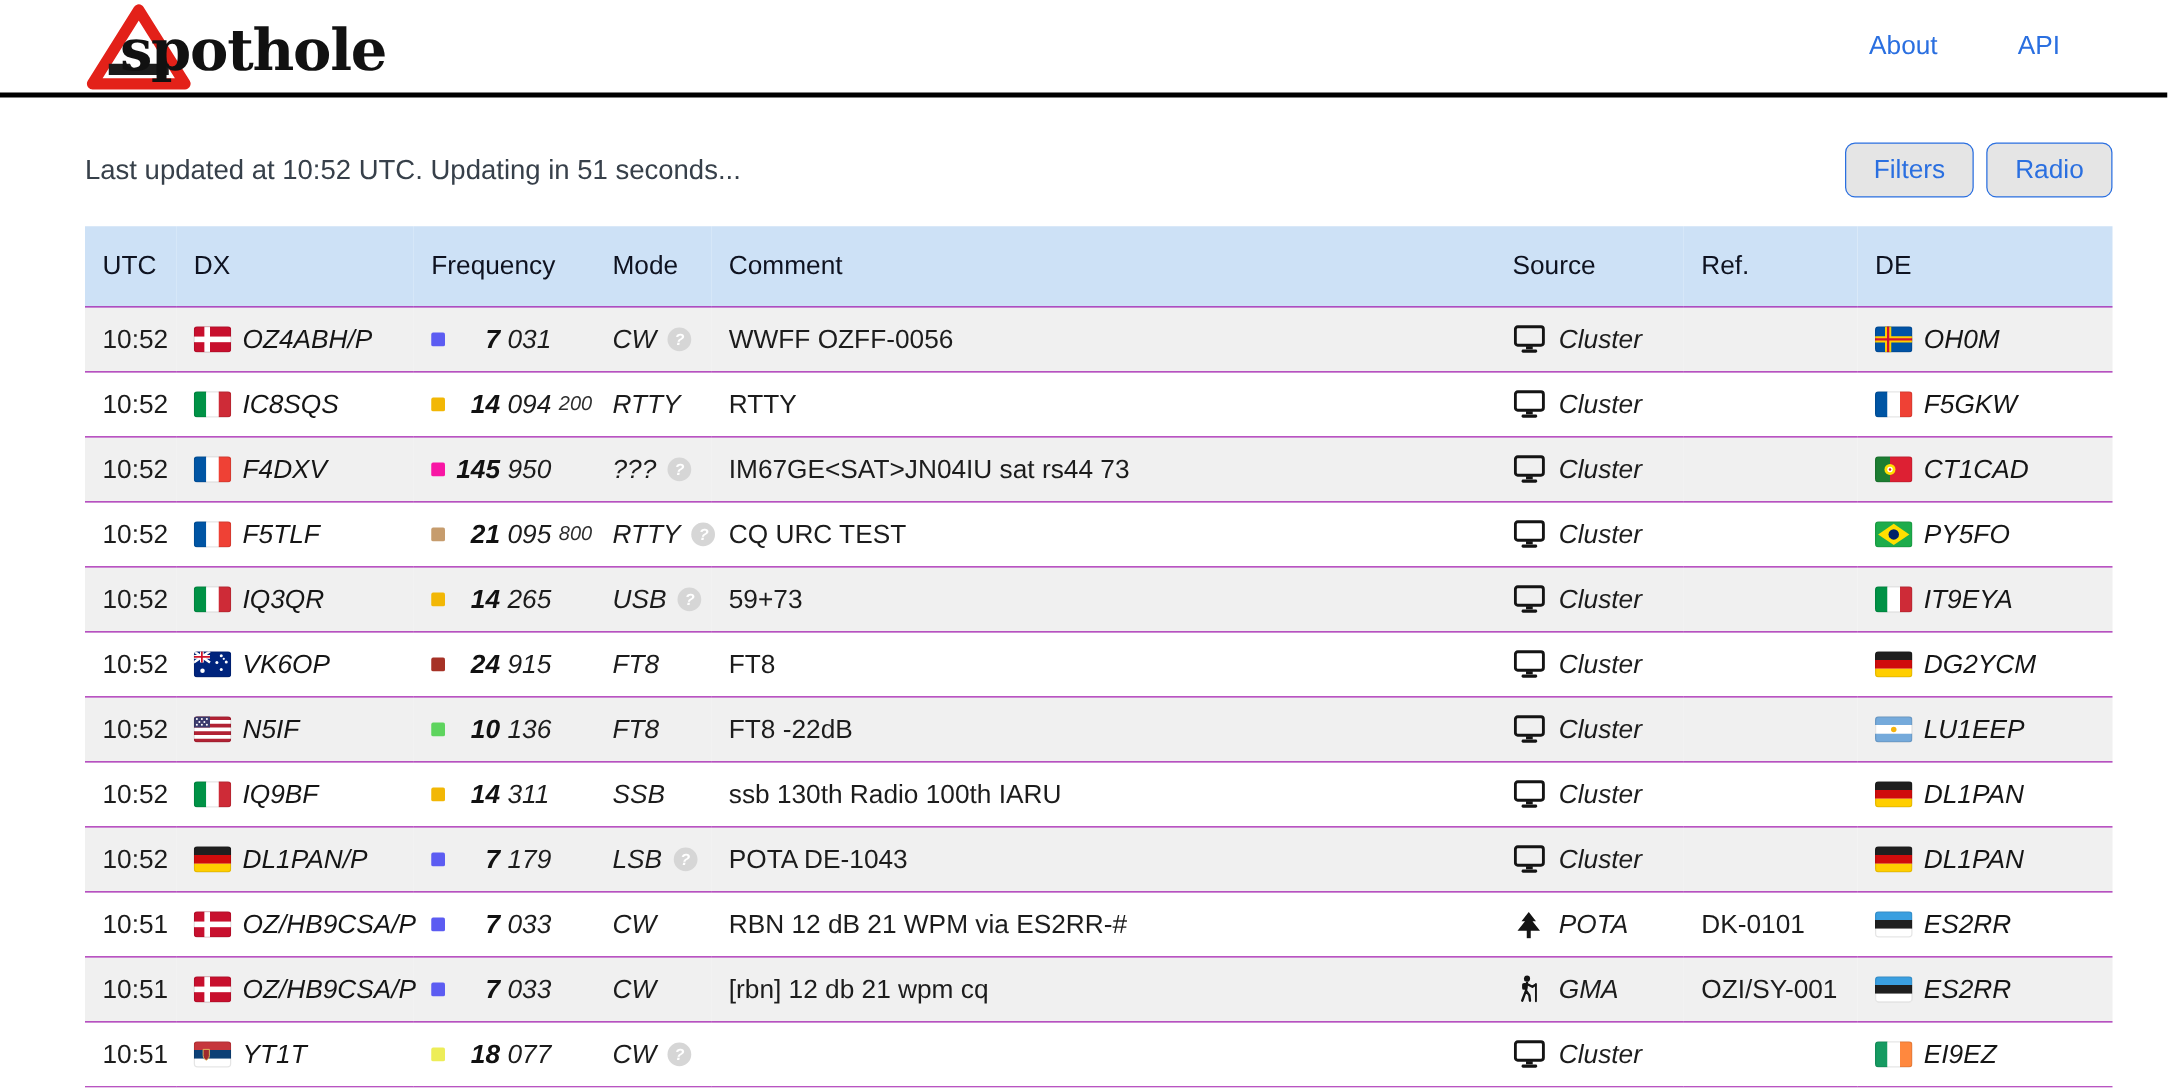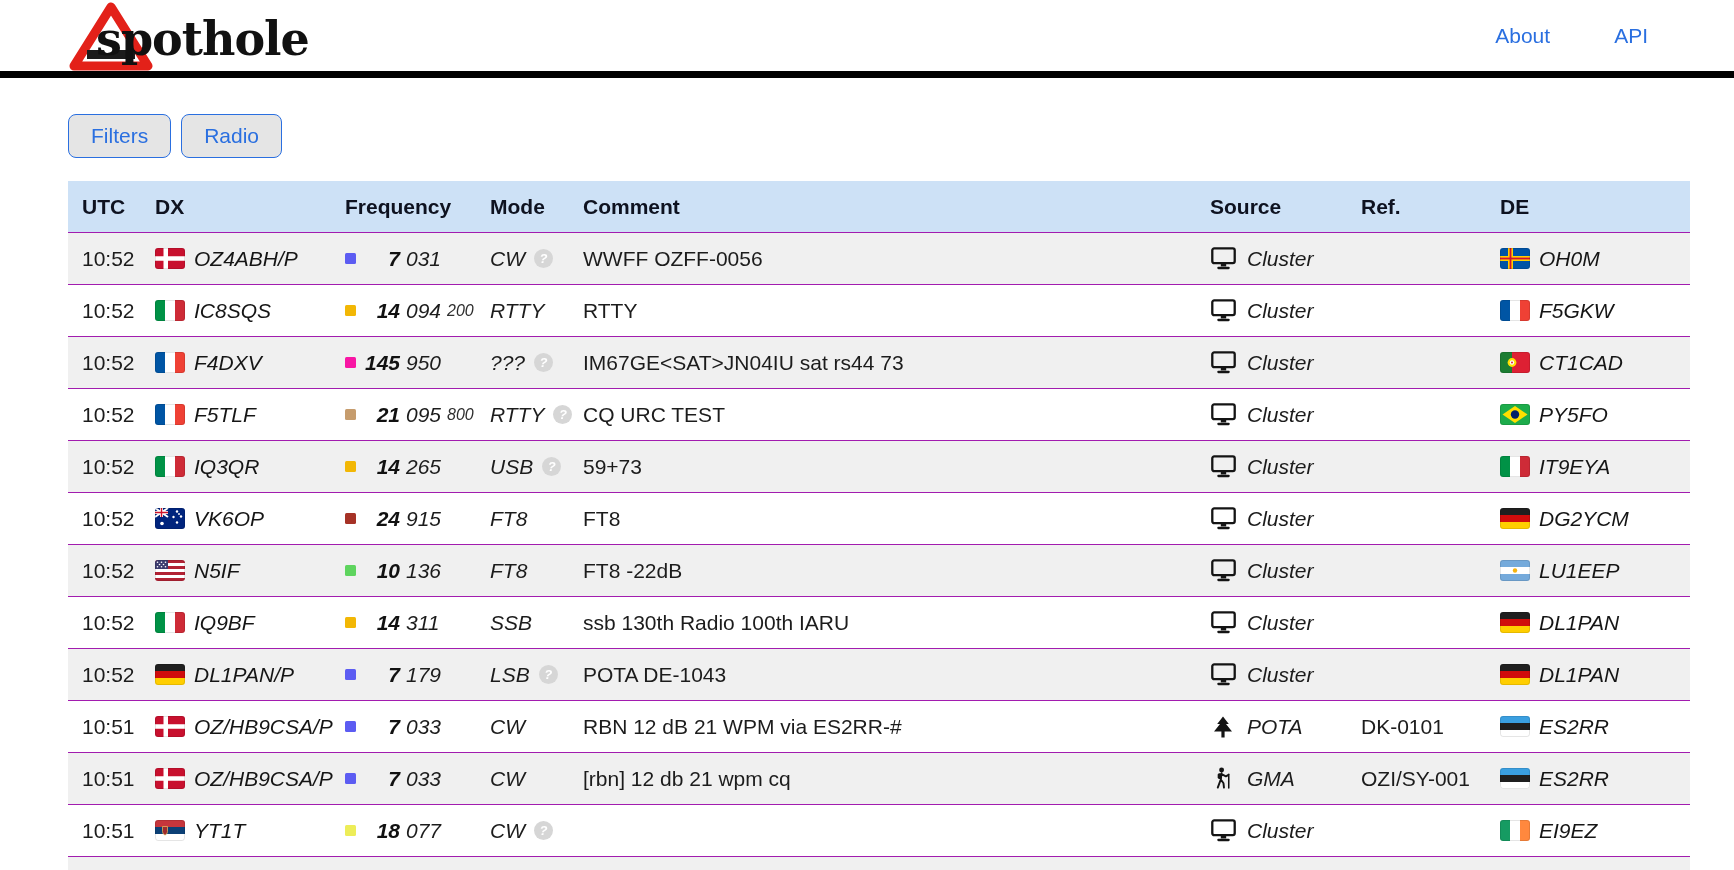--- a/index.html
+++ b/index.html
@@ -10,7 +10,7 @@
   }
   
   .topbar{
-    height:78px;box-sizing:border-box;border-bottom:7px solid #000000;
+    height:78px;box-sizing:border-box;border-bottom:4px solid #000000;
     display:flex;align-items:center;justify-content:space-between;
     padding:0 66px 0 68px;
   }

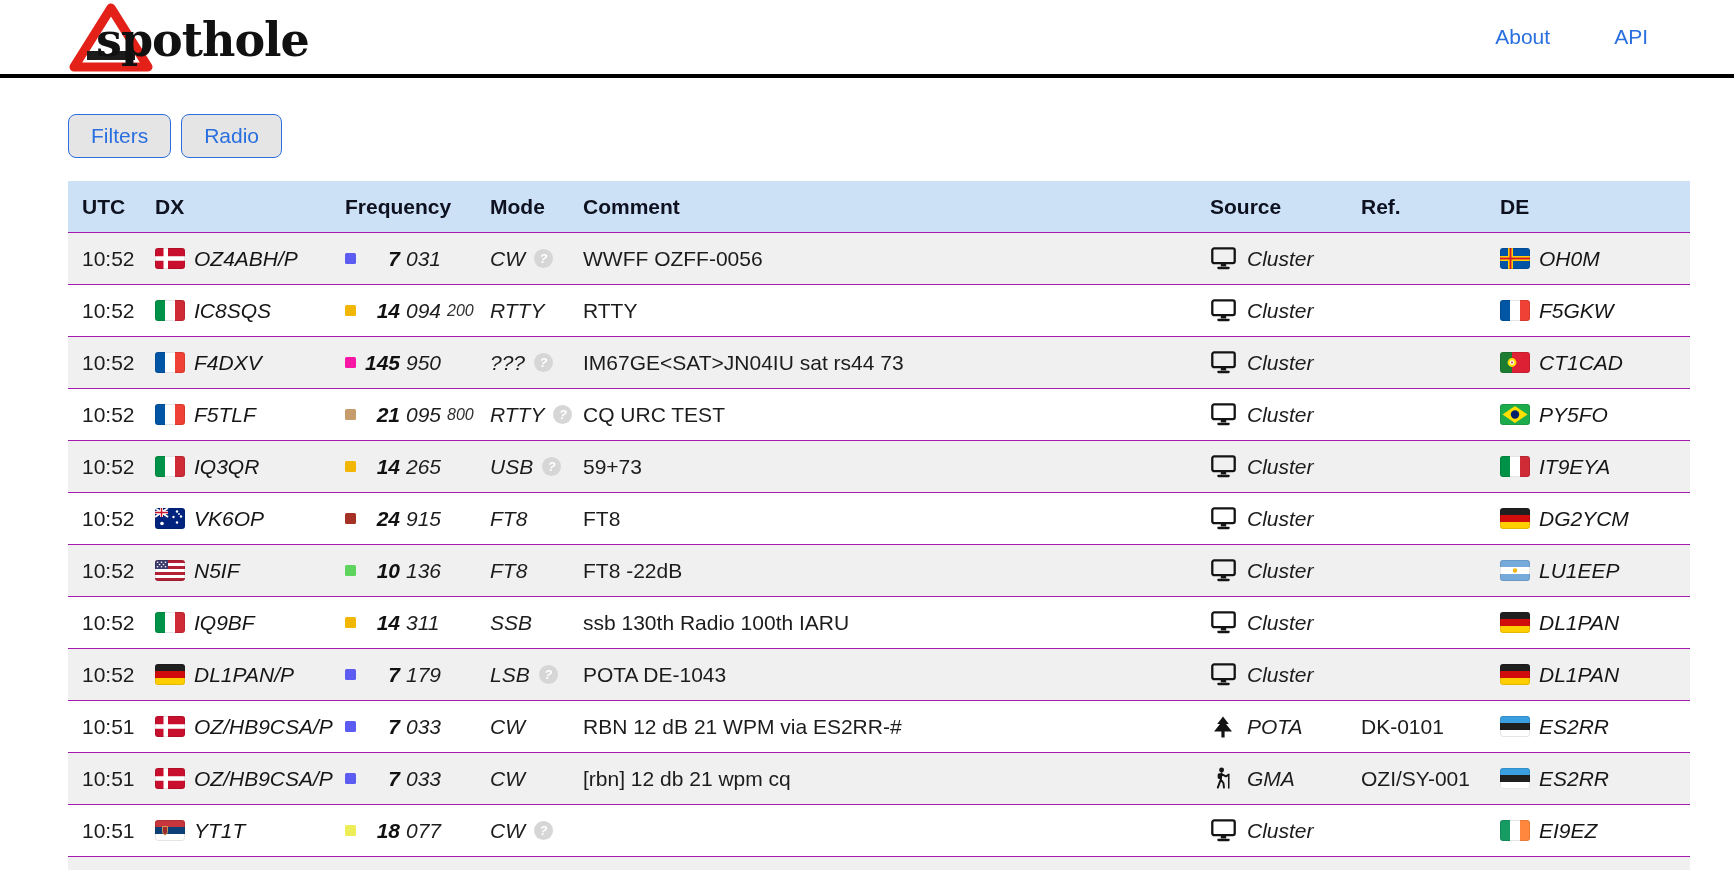--- a/index.html
+++ b/index.html
@@ -77,6 +77,7 @@
 </header>
 
 <div class="statusbar">
+  <div class="status-text">Last updated at 10:52 UTC. Updating in 51 seconds...</div>
   <div class="btns">
     <button class="btn">Filters</button>
     <button class="btn">Radio</button>

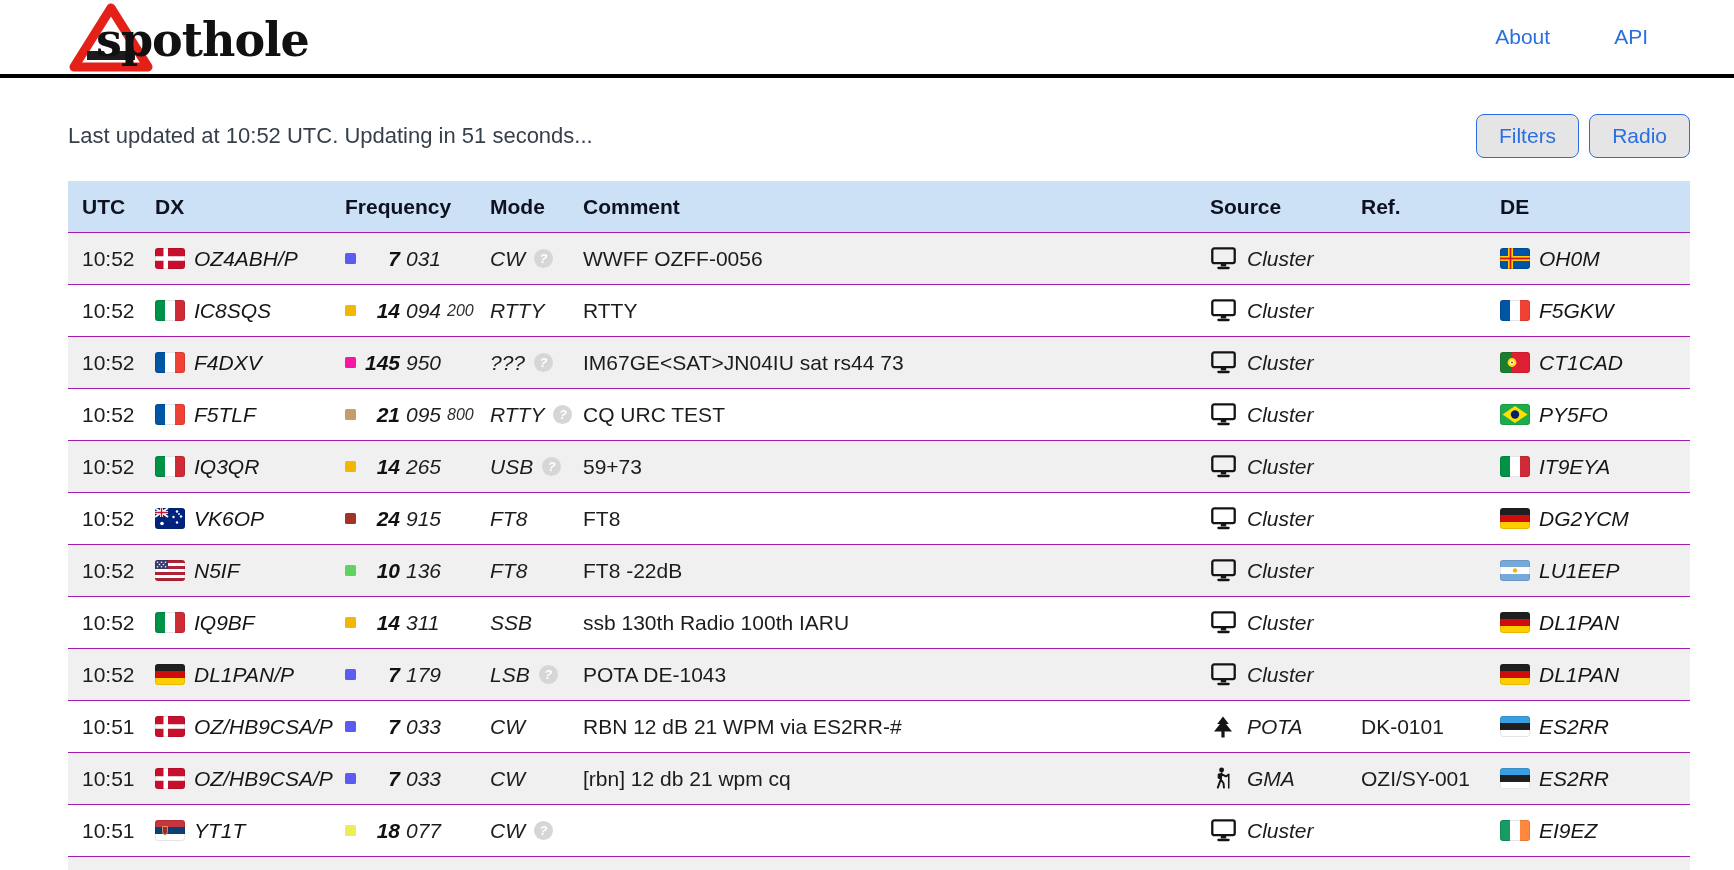--- a/index.html
+++ b/index.html
@@ -37,8 +37,8 @@
   
   table{border-collapse:collapse;table-layout:fixed;width:1622px;margin:0 44px 0 68px;font-size:21px;}
   thead th{
-    background:var(--header-bg,#cde1f6);color:#0e1220;font-weight:700;text-align:left;
-    height:51px;padding:0 0 0 14px;
+    background:var(--header-bg,#cde1f6);color:#0e1220;font-weight:400;text-align:left;
+    height:64px;padding:0 0 0 14px;
   }
   tbody td{height:51px;padding:0 0 0 14px;vertical-align:middle;}
   tbody tr{border-top:1px solid #a21caf;background:#fff;}

